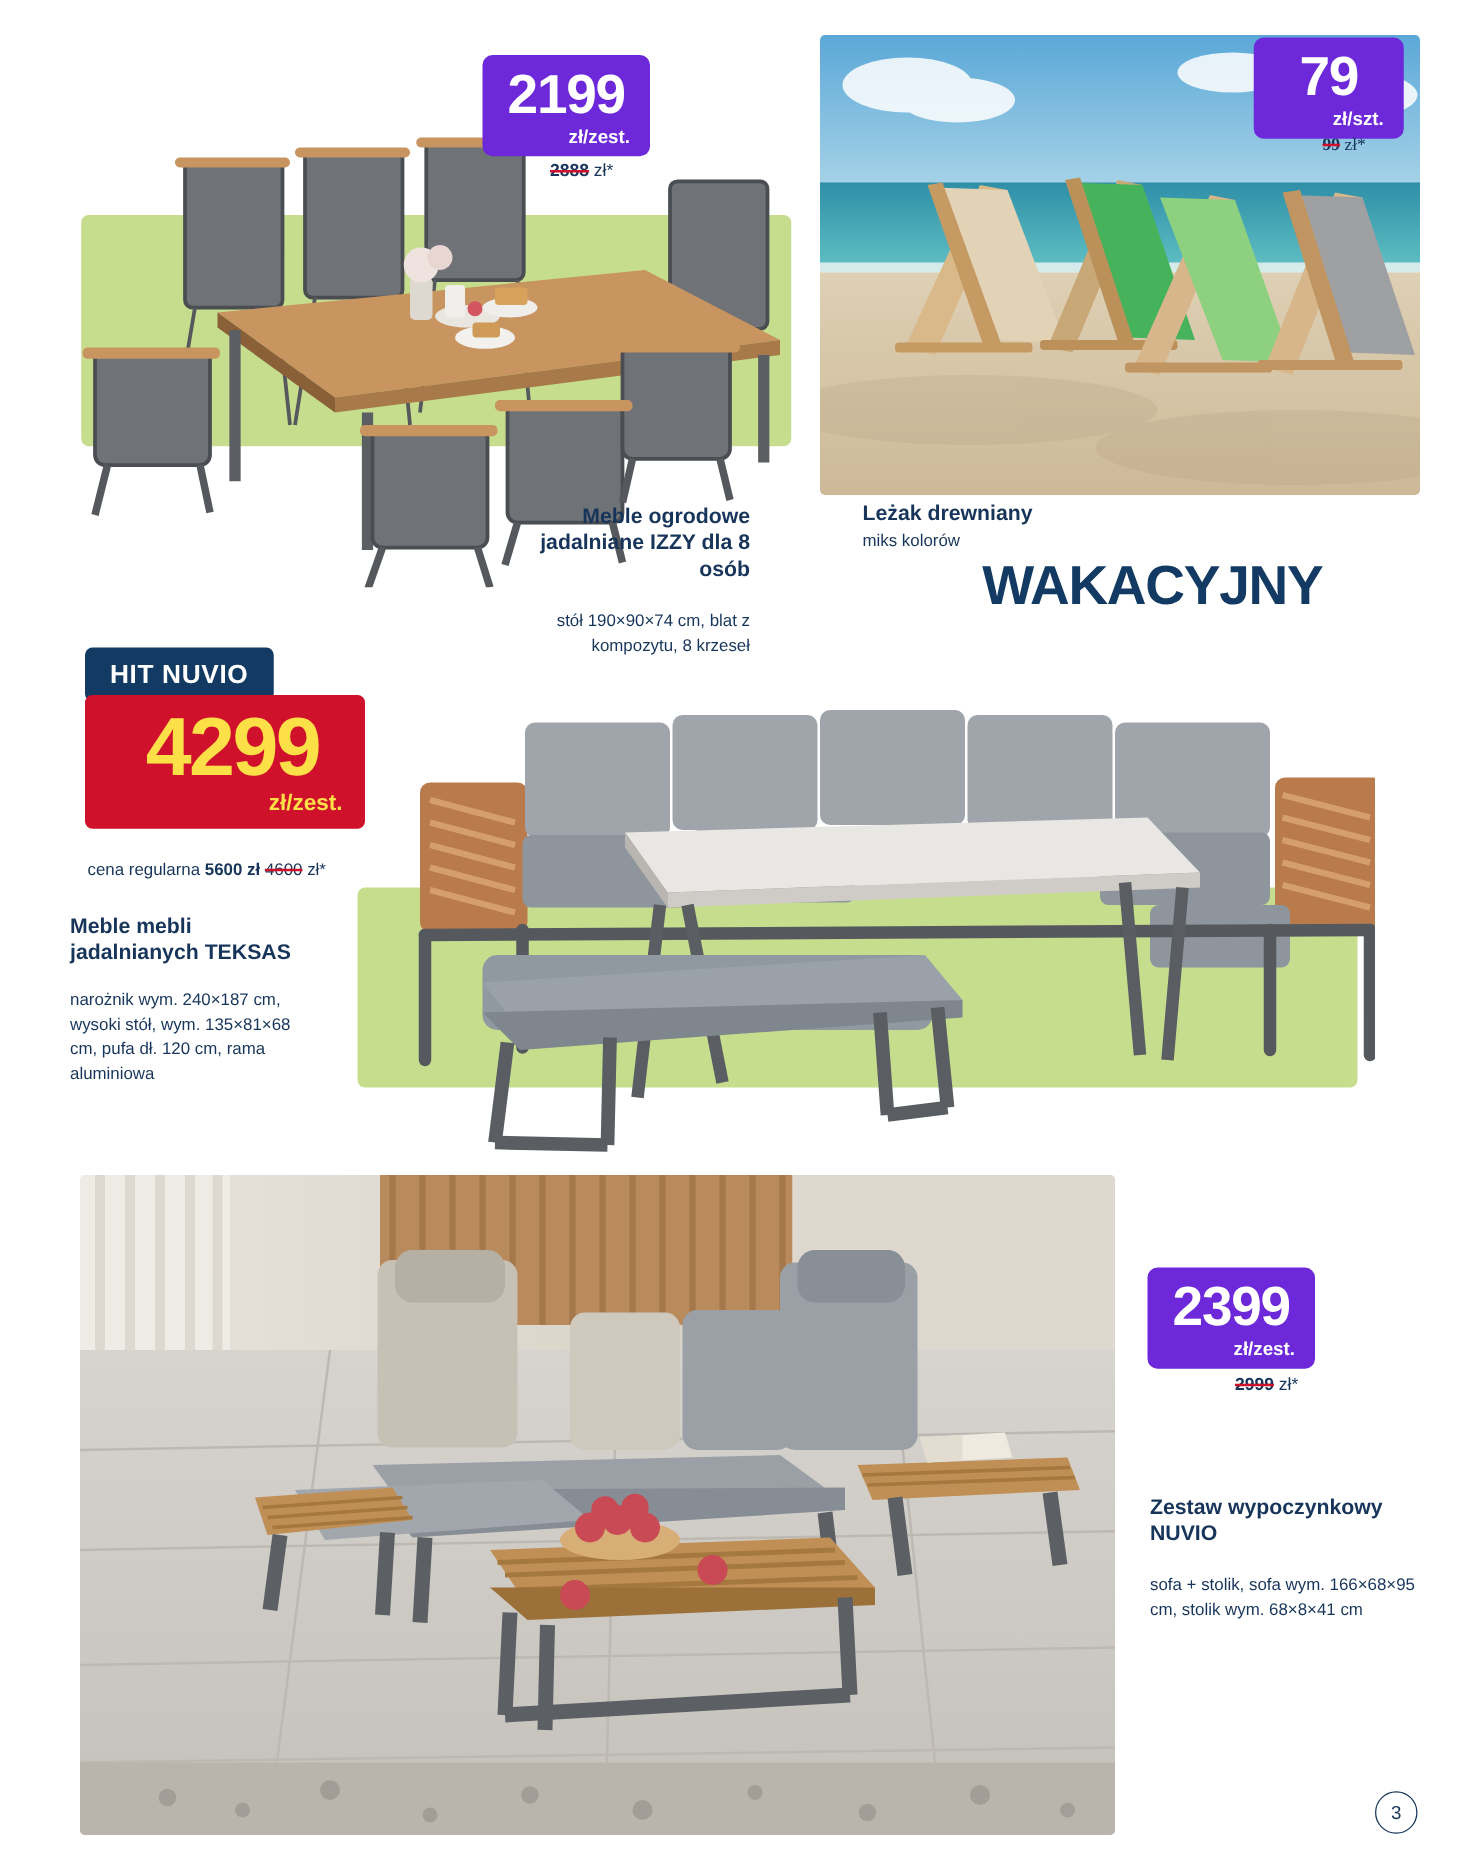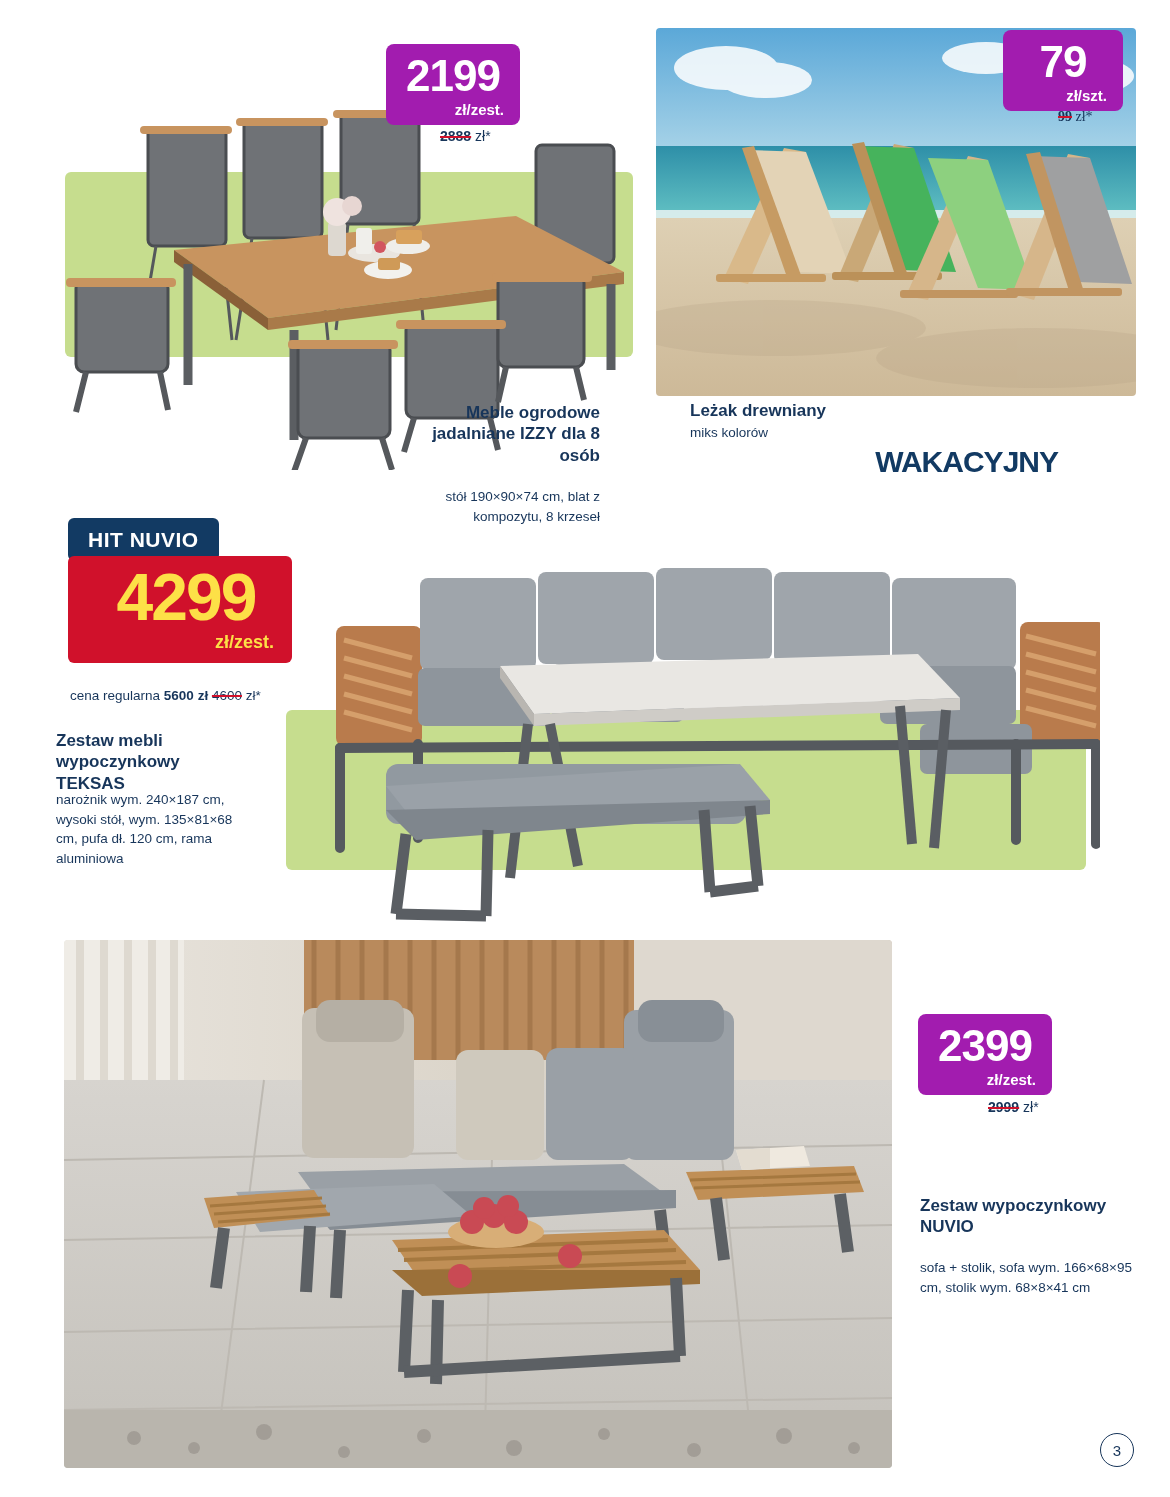--- a/index.html
+++ b/index.html
@@ -29,7 +29,7 @@
   
   .price-badge {
     position: absolute;
-    background: #a21caf;
+    background: #6d28d9;
     color: #ffffff;
     border-radius: 8px;
     text-align: center;

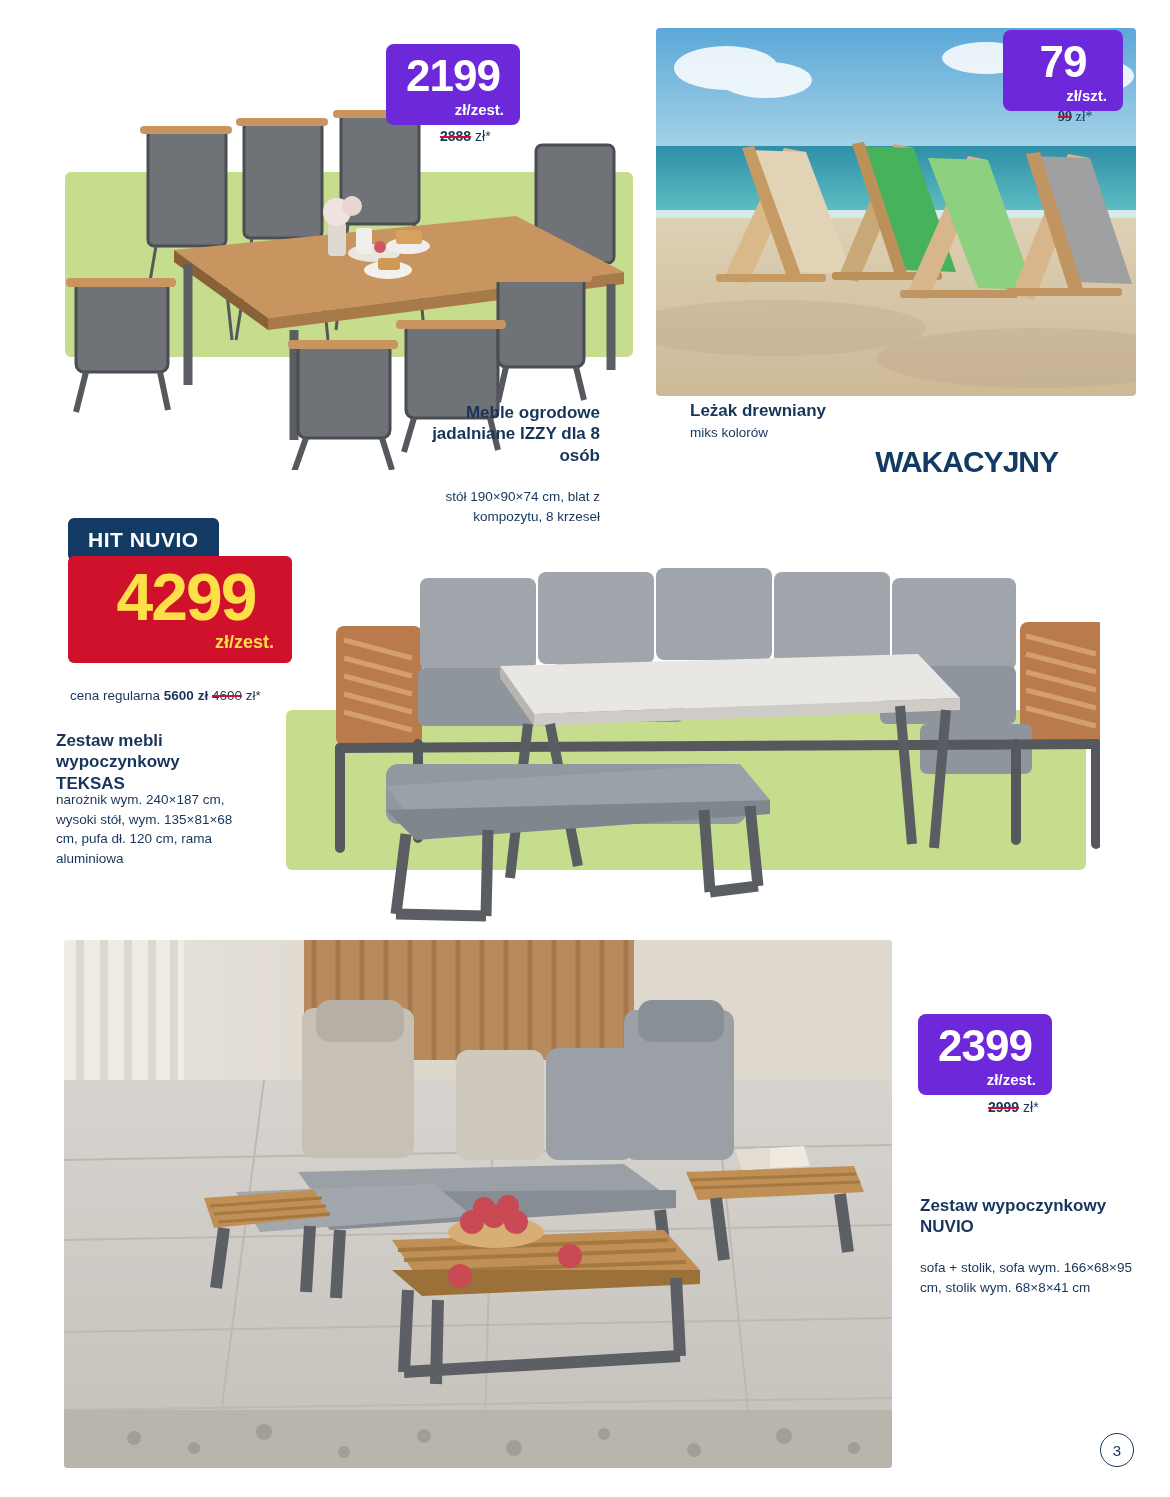--- a/index.html
+++ b/index.html
@@ -132,7 +132,7 @@
     line-height: .95;
     text-align: right;
   }
-  .headline .l1 { font-size: 30px; display: block; }
+  .headline .l1 { font-size: 44px; display: block; }
   .headline .l2 { font-size: 70px; display: block; }
 
   

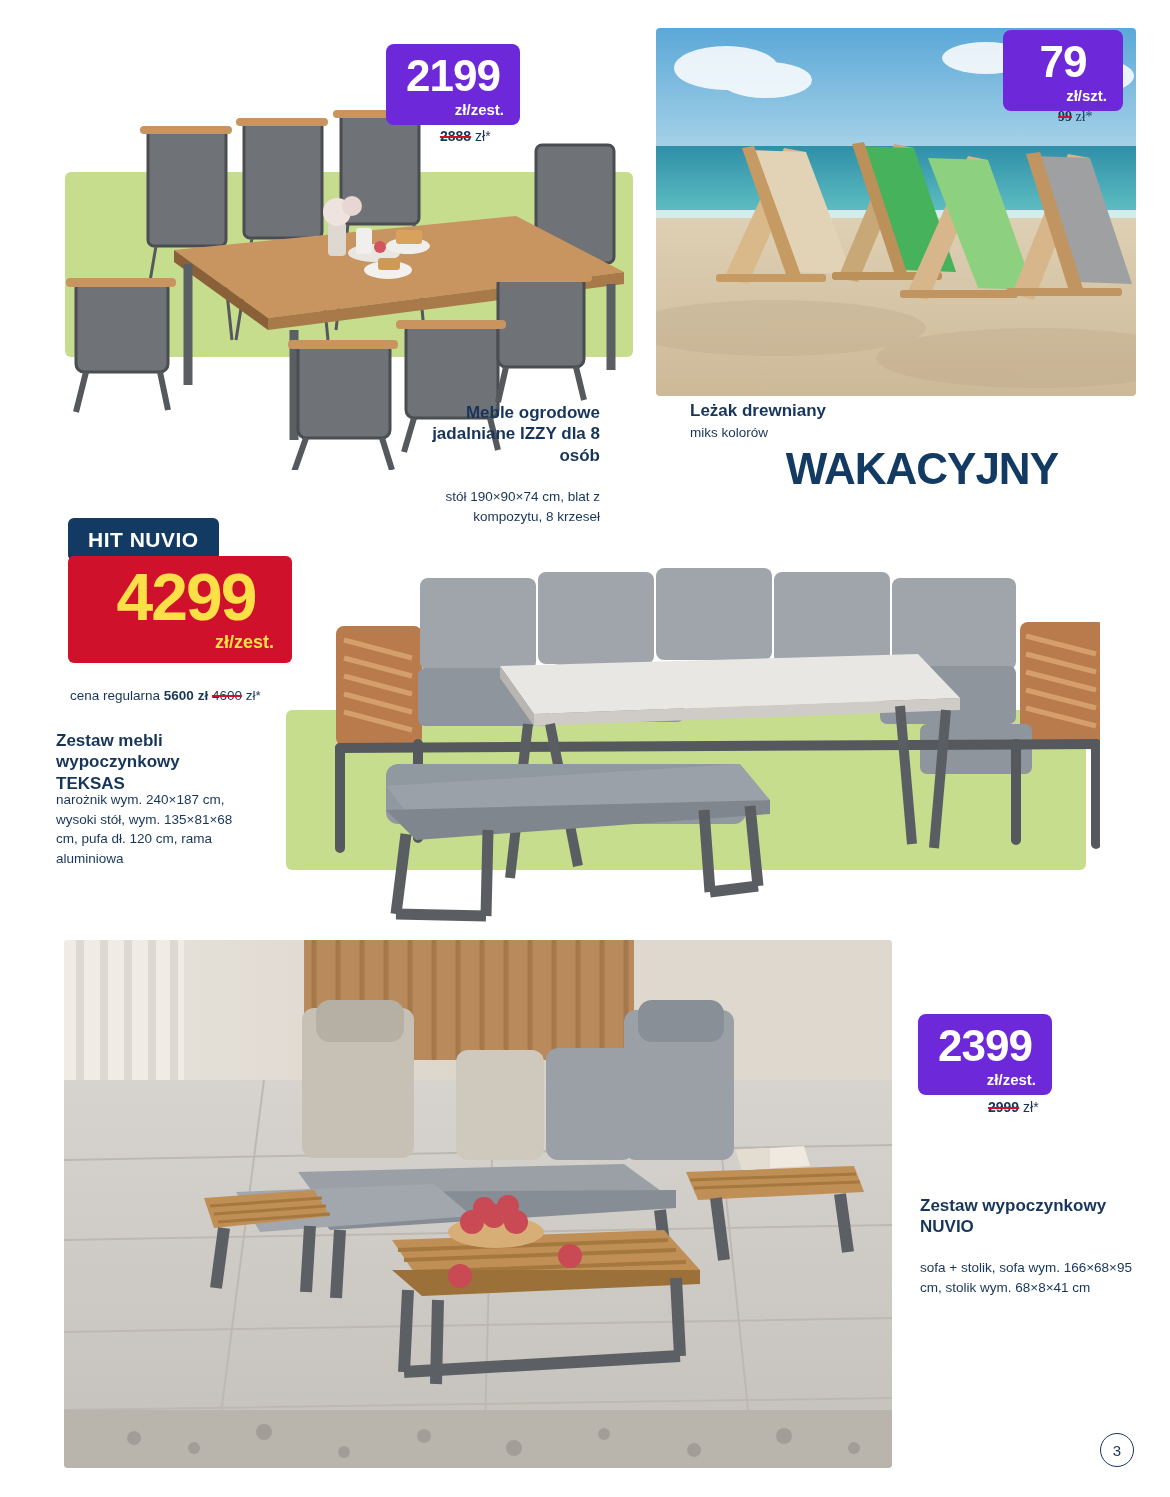--- a/index.html
+++ b/index.html
@@ -319,7 +319,7 @@
   <span class="struck">4600</span>
   <span>zł*</span>
 </div>
-<div class="prod-title" style="left:56px; top:730px; width:190px;">Zestaw mebli wypoczynkowy TEKSAS</div>
+<div class="prod-title" style="left:56px; top:730px; width:190px;">Meble mebli jadalnianych TEKSAS</div>
 <div class="prod-desc" style="left:56px; top:790px; width:180px;">narożnik wym. 240×187 cm, wysoki stół, wym. 135×81×68 cm, pufa dł. 120 cm, rama aluminiowa</div>
 
 <div class="green-panel abs" style="left:286px; top:710px; width:800px; height:160px;"></div>

